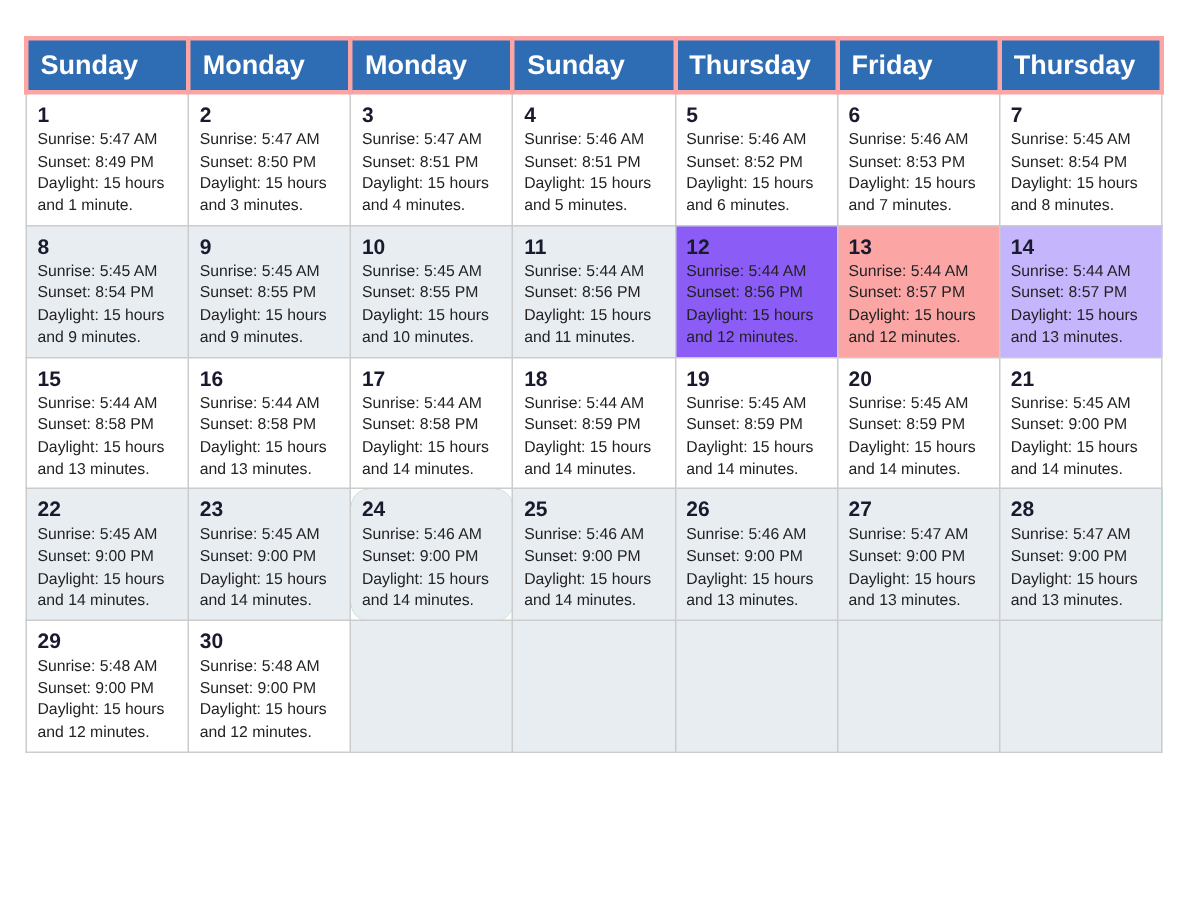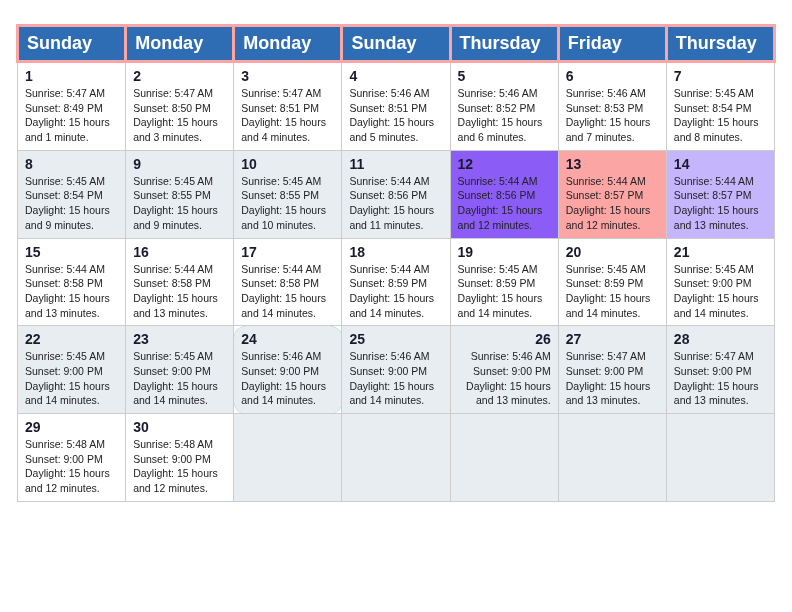--- a/index.html
+++ b/index.html
@@ -221,7 +221,7 @@
           <span class="day-number">25</span>
           <div class="day-info">Sunrise: 5:46 AM<br>Sunset: 9:00 PM<br>Daylight: 15 hours and 14 minutes.</div>
         </td>
-        <td style="background: rgb(232, 237, 242); text-align: right;">
+        <td style="background: rgb(232, 237, 242);">
           <span class="day-number">26</span>
           <div class="day-info">Sunrise: 5:46 AM<br>Sunset: 9:00 PM<br>Daylight: 15 hours and 13 minutes.</div>
         </td>

